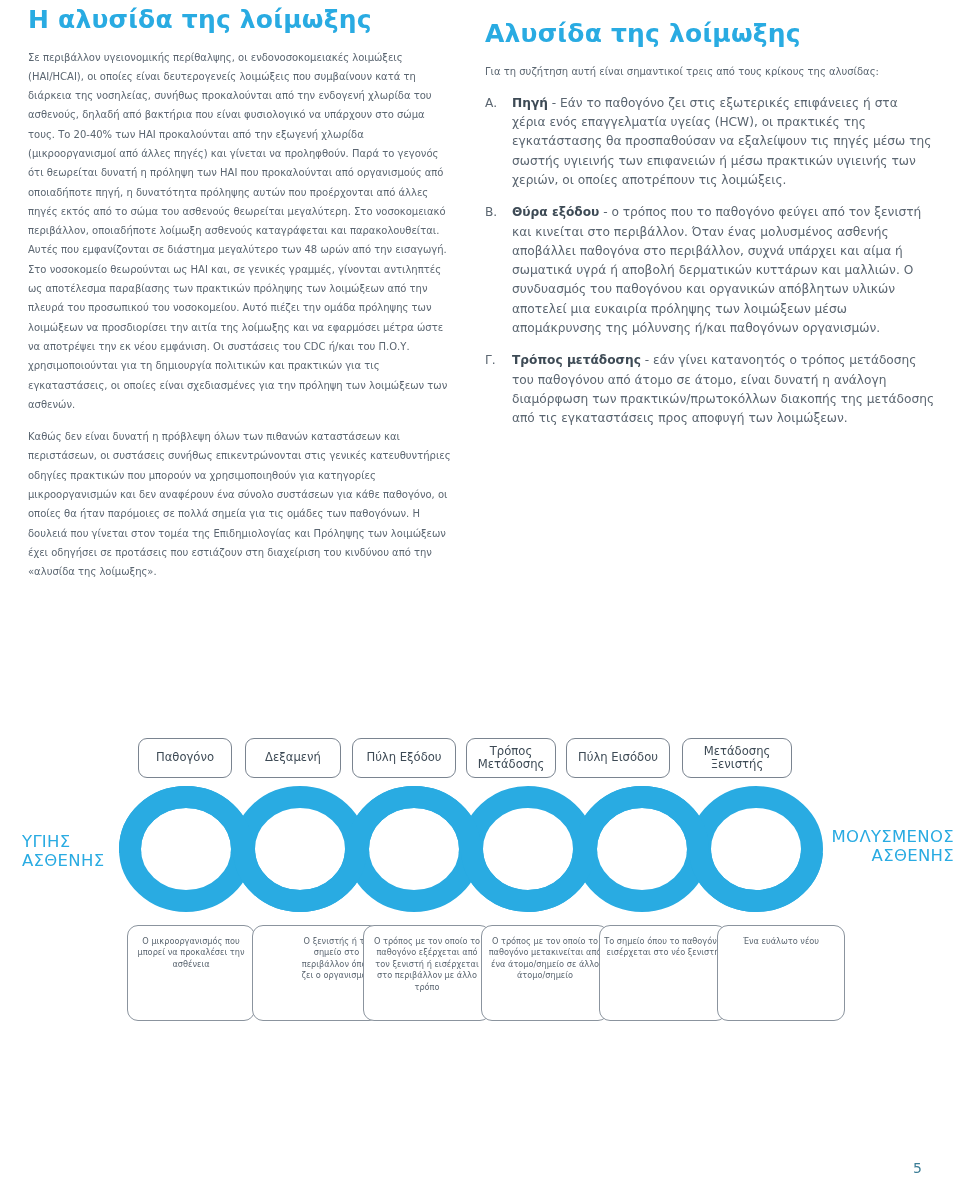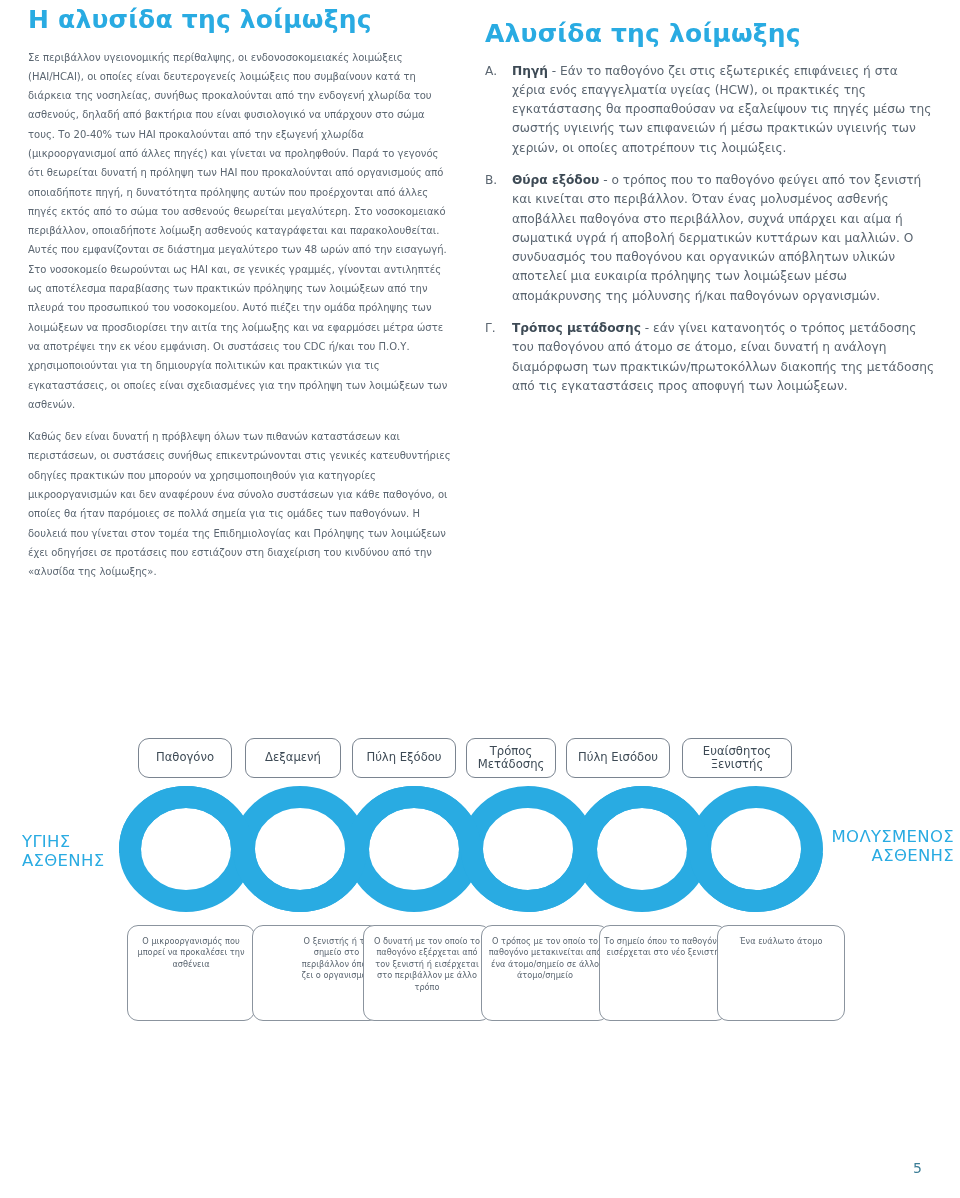--- a/index.html
+++ b/index.html
@@ -157,6 +157,7 @@
 
     <div class="col-right">
       <h1 class="title">Αλυσίδα της λοίμωξης</h1>
+      <p class="body">Για τη συζήτηση αυτή είναι σημαντικοί τρεις από τους κρίκους της αλυσίδας:</p>
       <ol class="lettered">
         <li>
           <span class="marker">Α.</span><span class="lead">Πηγή</span><span> - Εάν το παθογόνο ζει στις εξωτερικές επιφάνειες ή στα χέρια ενός επαγγελματία υγείας (HCW), οι πρακτικές της εγκατάστασης θα προσπαθούσαν να εξαλείψουν τις πηγές μέσω της σωστής υγιεινής των επιφανειών ή μέσω πρακτικών υγιεινής των χεριών, οι οποίες αποτρέπουν τις λοιμώξεις.</span>

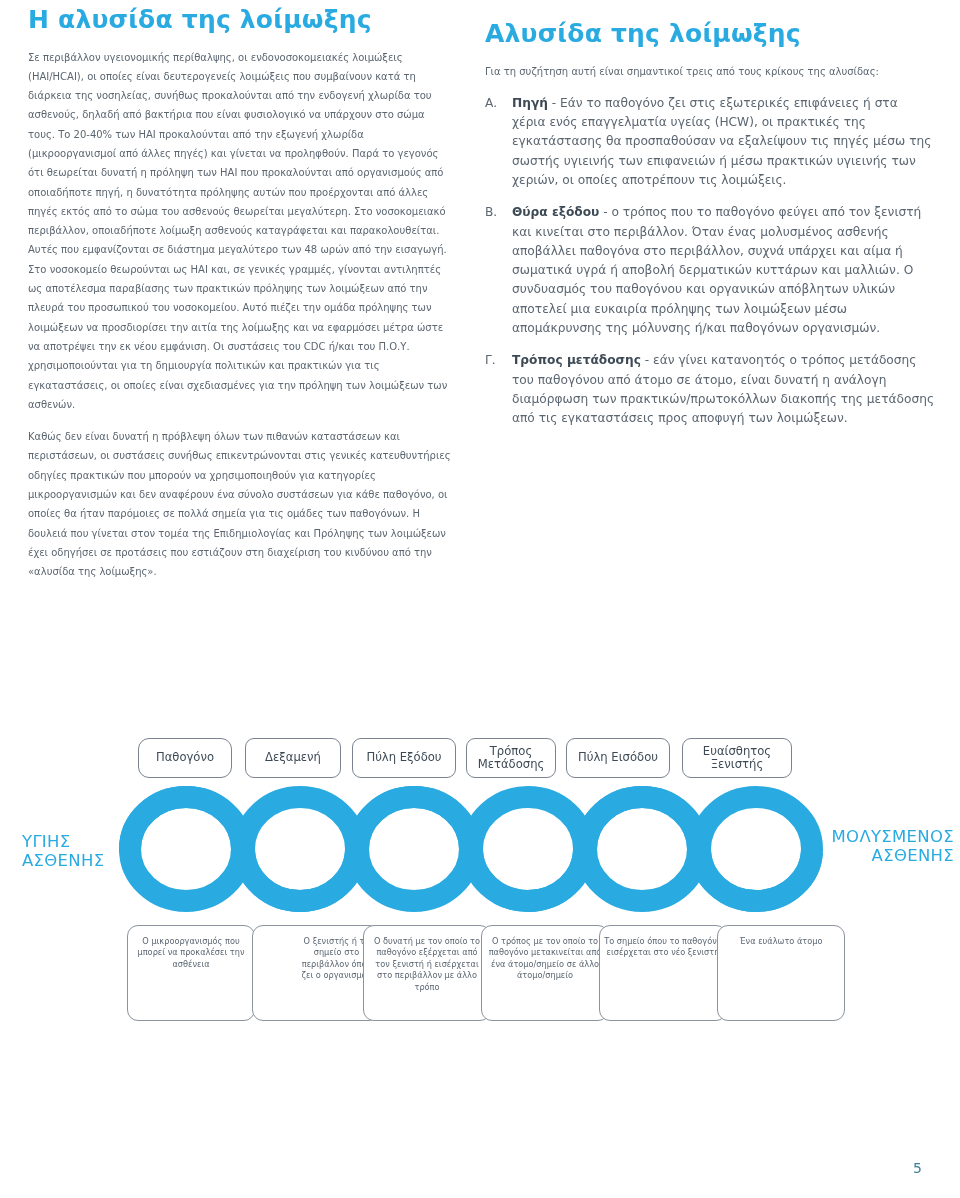--- a/index.html
+++ b/index.html
@@ -175,7 +175,7 @@
   <div class="diagram">
 
     <div class="top-labels">
-      <div class="chip" style="left:138px; top:3px; width:94px;border-radius:11px;">Παθογόνο</div>
+      <div class="chip" style="left:138px; top:3px; width:94px;">Παθογόνο</div>
       <div class="chip" style="left:245px; top:3px; width:96px;">Δεξαμενή</div>
       <div class="chip" style="left:352px; top:3px; width:104px;">Πύλη Εξόδου</div>
       <div class="chip" style="left:466px; top:3px; width:90px;">Τρόπος Μετάδοσης</div>

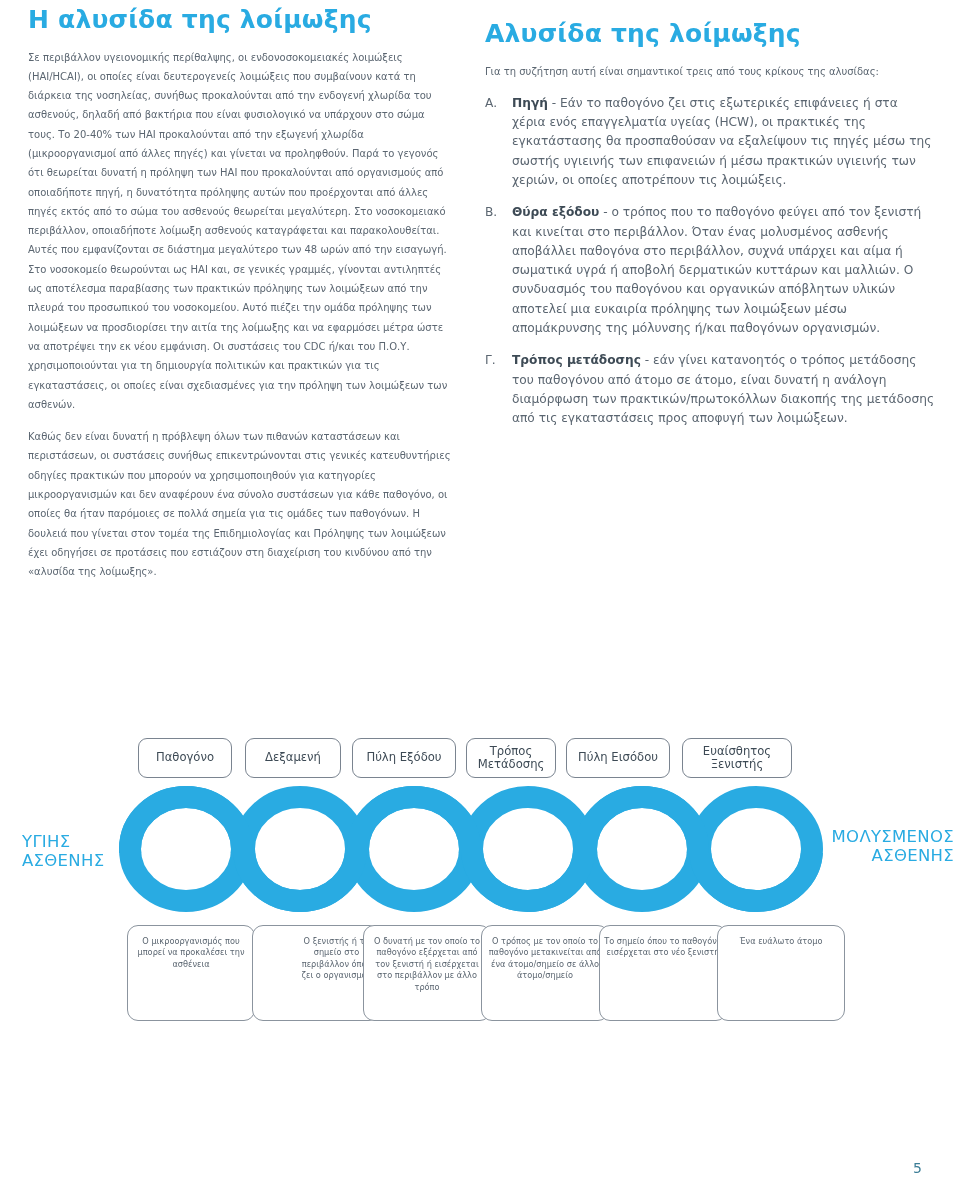--- a/index.html
+++ b/index.html
@@ -180,7 +180,7 @@
       <div class="chip" style="left:352px; top:3px; width:104px;">Πύλη Εξόδου</div>
       <div class="chip" style="left:466px; top:3px; width:90px;">Τρόπος Μετάδοσης</div>
       <div class="chip" style="left:566px; top:3px; width:104px;">Πύλη Εισόδου</div>
-      <div class="chip" style="left:682px; top:3px; width:110px;">Ευαίσθητος Ξενιστής</div>
+      <div class="chip" style="left:682px; top:3px; width:110px;">Μετάδοσης Ξενιστής</div>
     </div>
 
     <svg class="chain-svg" width="960" height="140" viewBox="0 0 960 140" aria-hidden="true">

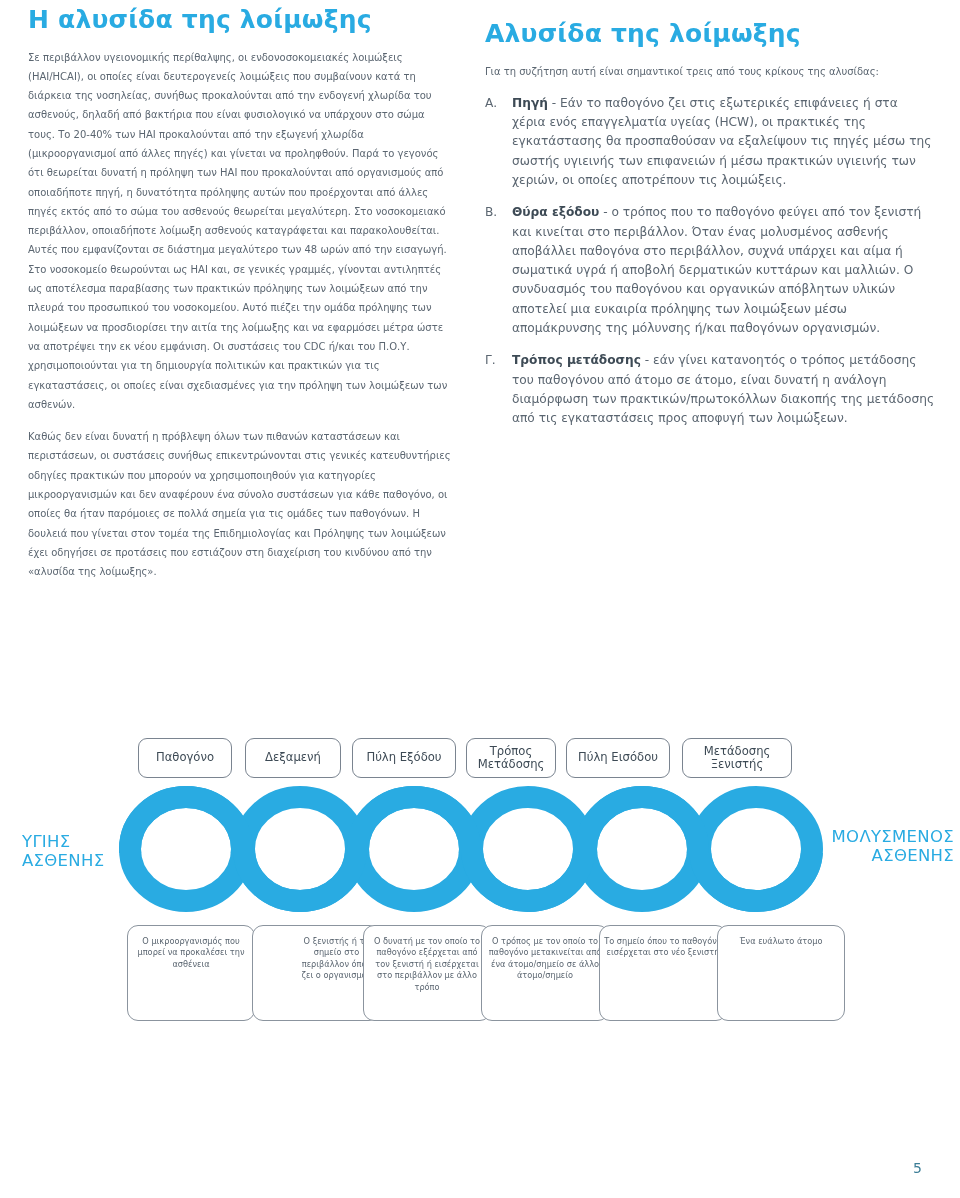--- a/index.html
+++ b/index.html
@@ -228,7 +228,7 @@
     <div class="bottom-boxes">
       <div class="cbox" style="left:127px;">Ο μικροοργανισμός που μπορεί να προκαλέσει την ασθένεια</div>
       <div class="cbox" style="left:252px;padding-left:45px;">Ο ξενιστής ή το σημείο στο περιβάλλον όπου ζει ο οργανισμός</div>
-      <div class="cbox" style="left:363px;">Ο δυνατή με τον οποίο το παθογόνο εξέρχεται από τον ξενιστή ή εισέρχεται στο περιβάλλον με άλλο τρόπο</div>
+      <div class="cbox" style="left:363px;">Ο τρόπος με τον οποίο το παθογόνο εξέρχεται από τον ξενιστή ή εισέρχεται στο περιβάλλον με άλλο τρόπο</div>
       <div class="cbox" style="left:481px;">Ο τρόπος με τον οποίο το παθογόνο μετακινείται από ένα άτομο/σημείο σε άλλο άτομο/σημείο</div>
       <div class="cbox" style="left:599px;">Το σημείο όπου το παθογόνο εισέρχεται στο νέο ξενιστή</div>
       <div class="cbox" style="left:717px;">Ένα ευάλωτο άτομο</div>

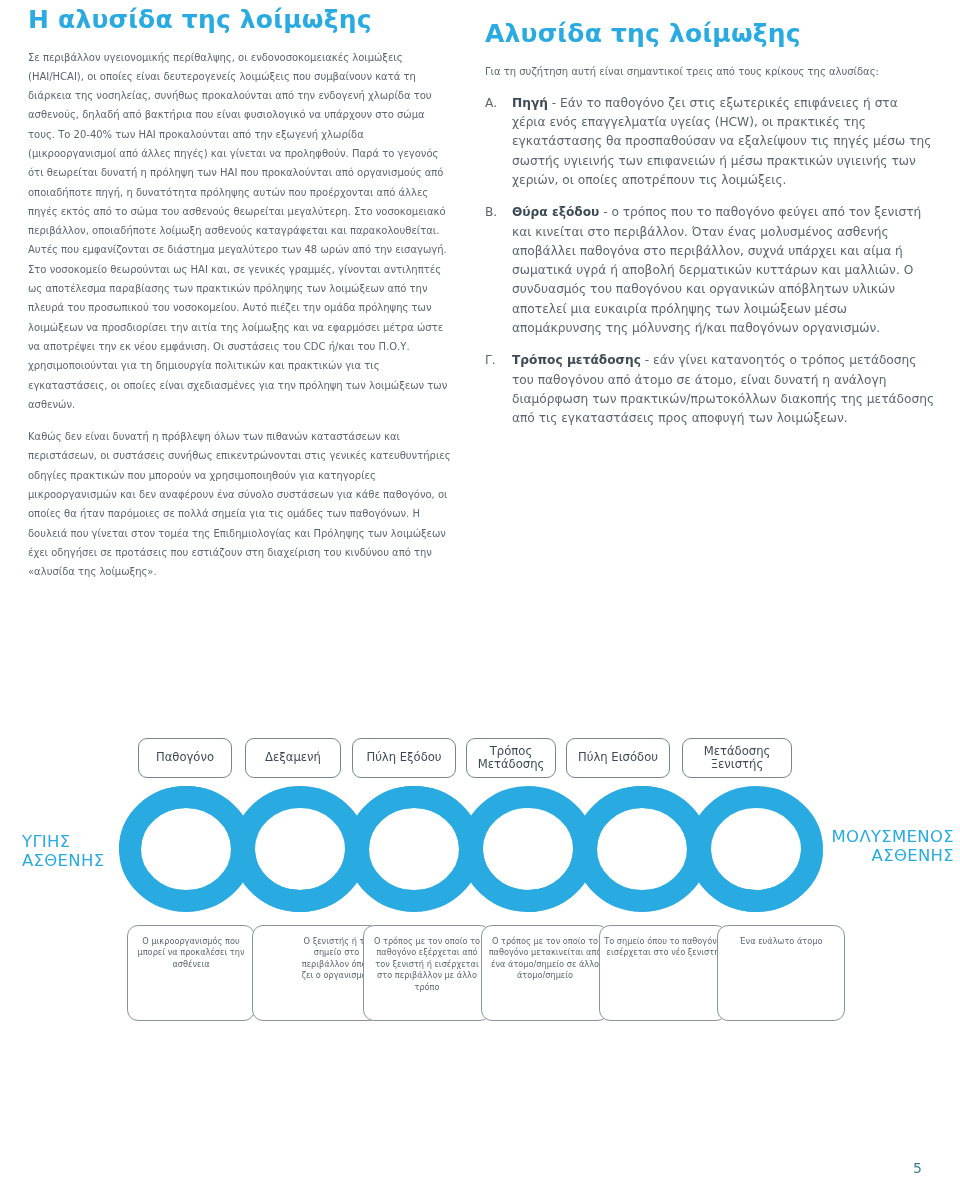--- a/index.html
+++ b/index.html
@@ -231,7 +231,7 @@
       <div class="cbox" style="left:363px;">Ο τρόπος με τον οποίο το παθογόνο εξέρχεται από τον ξενιστή ή εισέρχεται στο περιβάλλον με άλλο τρόπο</div>
       <div class="cbox" style="left:481px;">Ο τρόπος με τον οποίο το παθογόνο μετακινείται από ένα άτομο/σημείο σε άλλο άτομο/σημείο</div>
       <div class="cbox" style="left:599px;">Το σημείο όπου το παθογόνο εισέρχεται στο νέο ξενιστή</div>
-      <div class="cbox" style="left:717px;">Ένα ευάλωτο άτομο</div>
+      <div class="cbox" style="left:717px;">Ένα ευάλωτο νέου</div>
     </div>
   </div>
 

